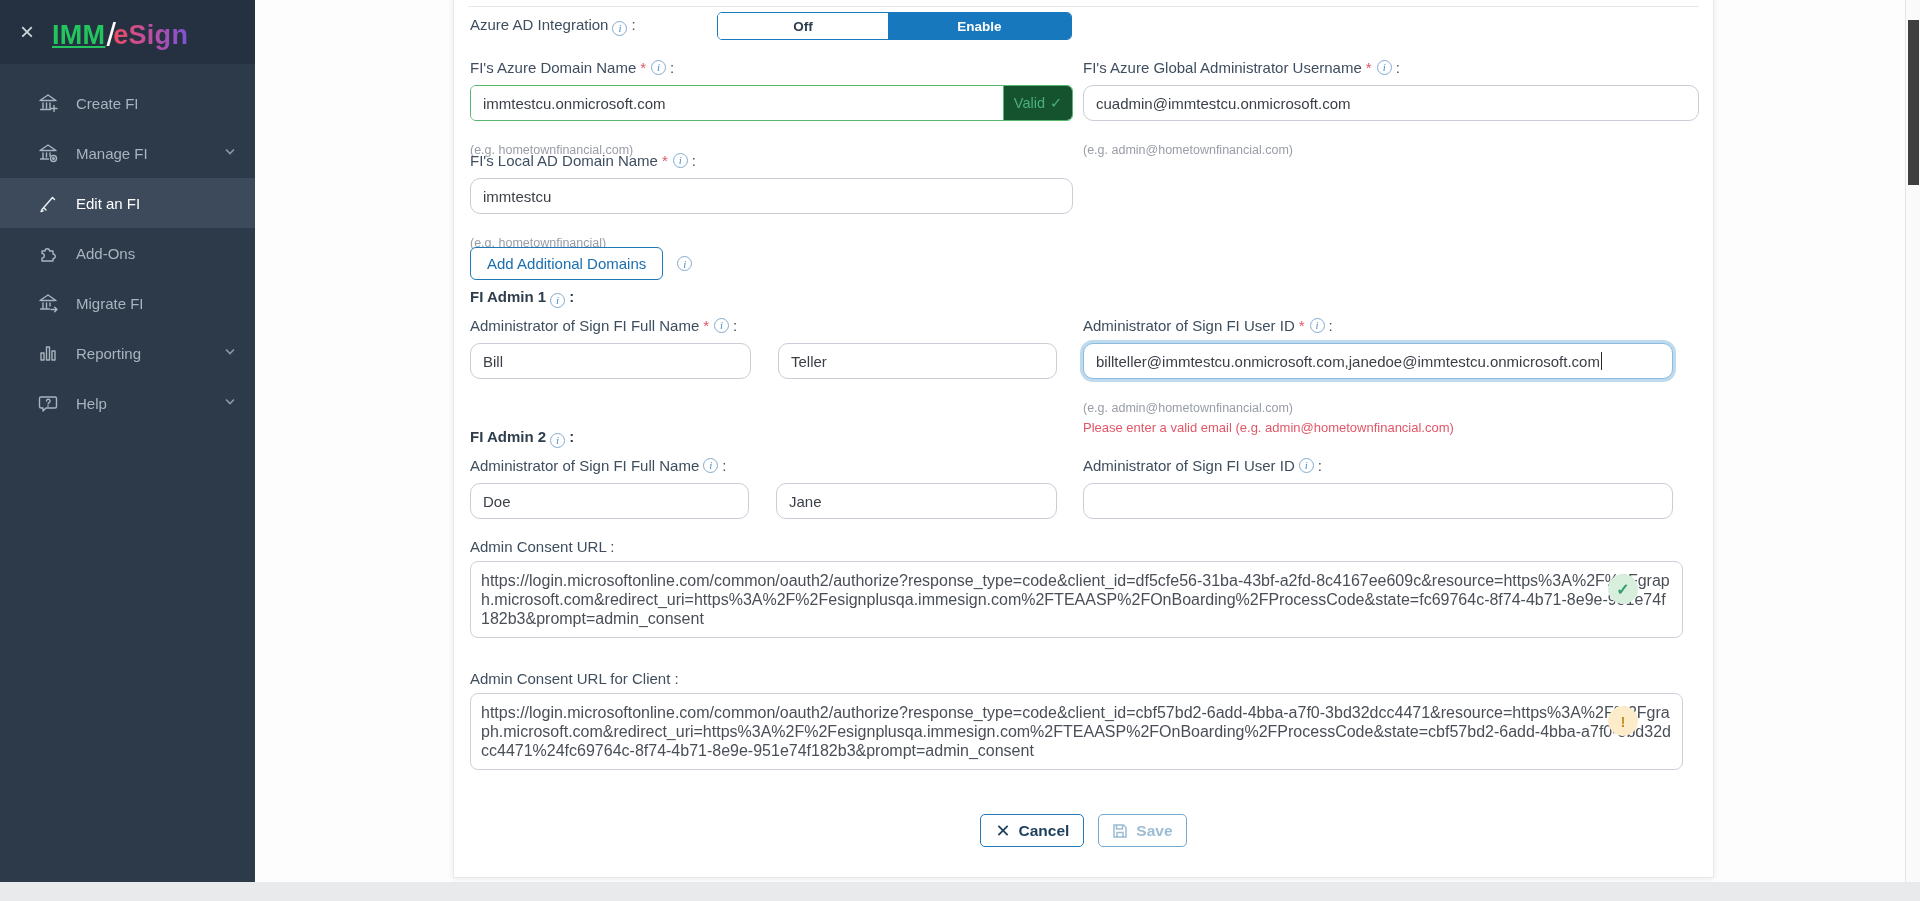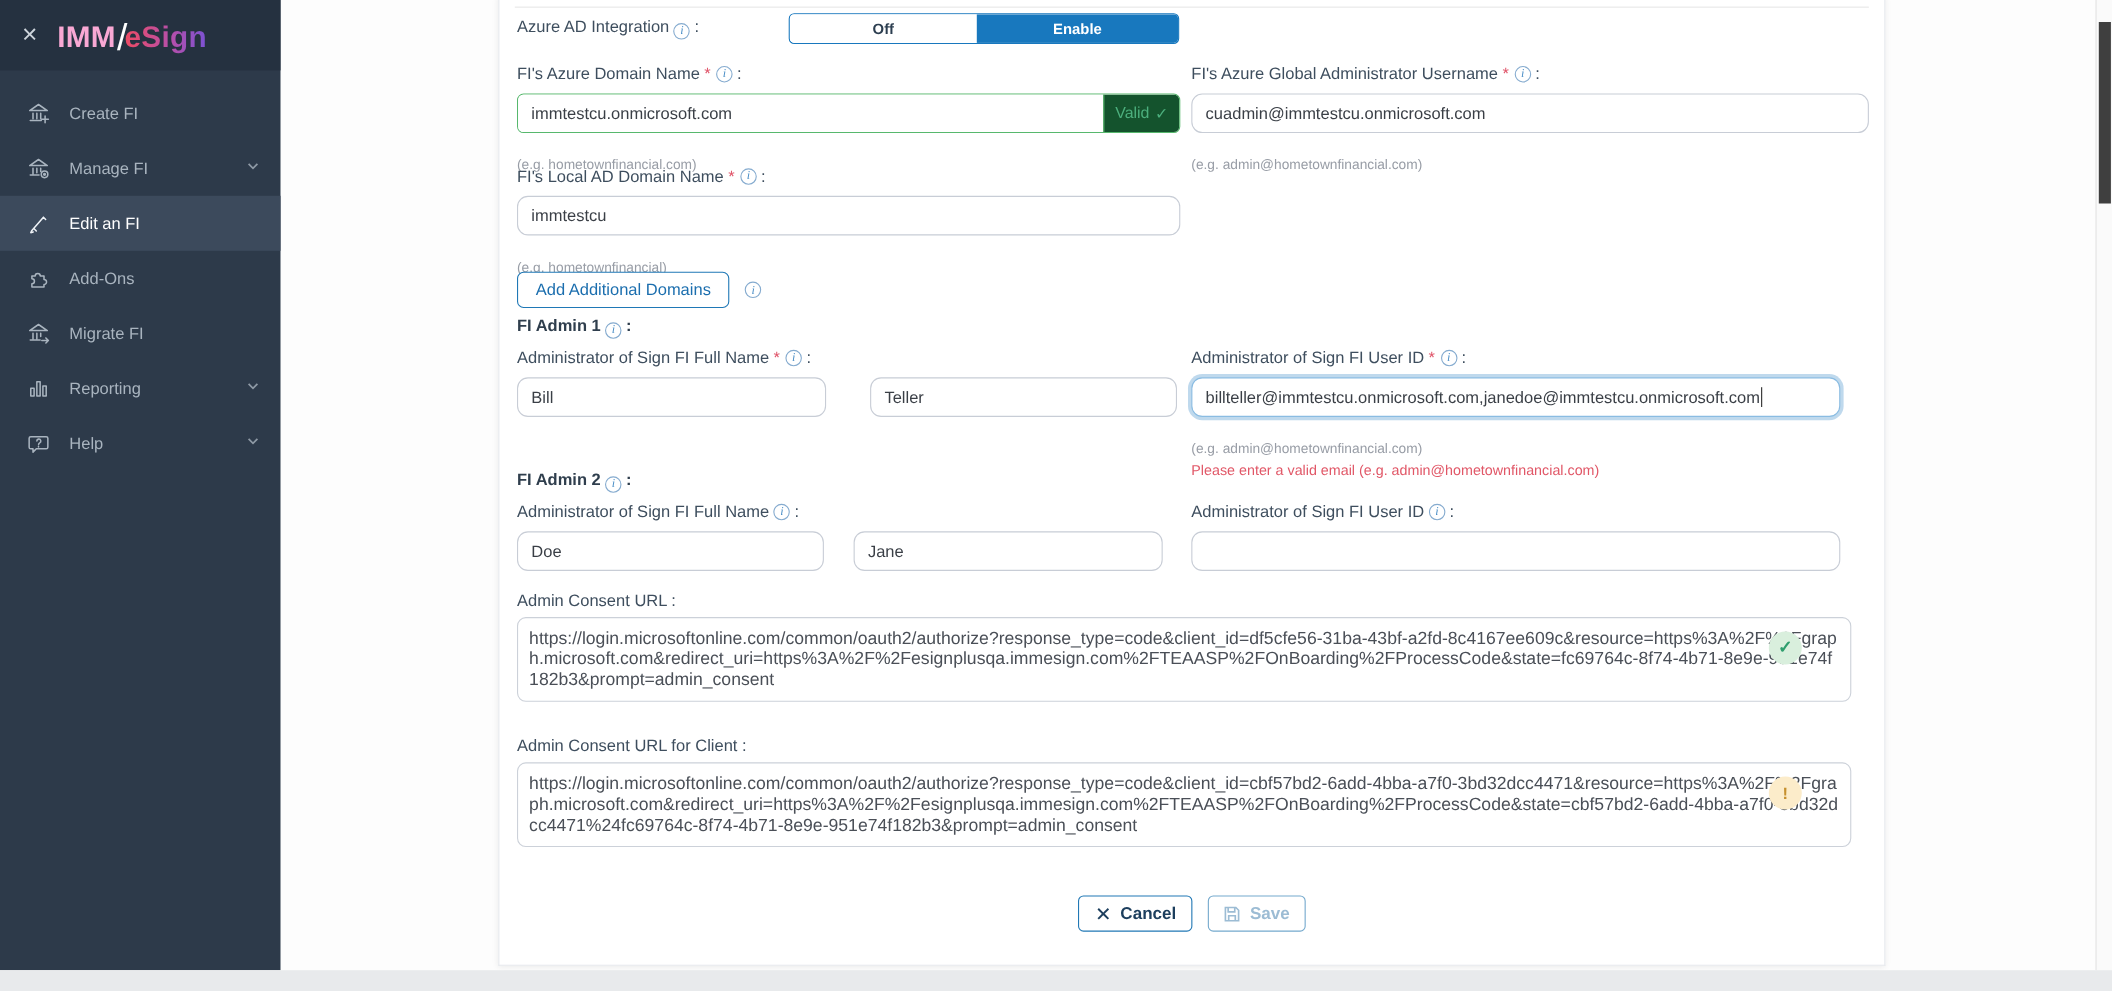--- a/index.html
+++ b/index.html
@@ -14,7 +14,7 @@
   .close-x { color:#cdd4db; font-size:24px; font-weight:300; cursor:pointer; line-height:1; }
   .logo { margin-left:18px; font-size:27px; font-weight:800; letter-spacing:.3px;
     display:flex; align-items:baseline; }
-  .logo-imm { color:#f9a8d4; }
+  .logo-imm { color:#22c55e;text-decoration:underline; }
   .logo-slash { color:#ffffff; font-weight:300; font-size:34px; margin:0 -3px 0 1px;
     transform:translateY(2px); display:inline-block; }
   .logo-esign { background:linear-gradient(90deg,#ee4b63 0%,#b84fa8 55%,#7b52d4 100%);

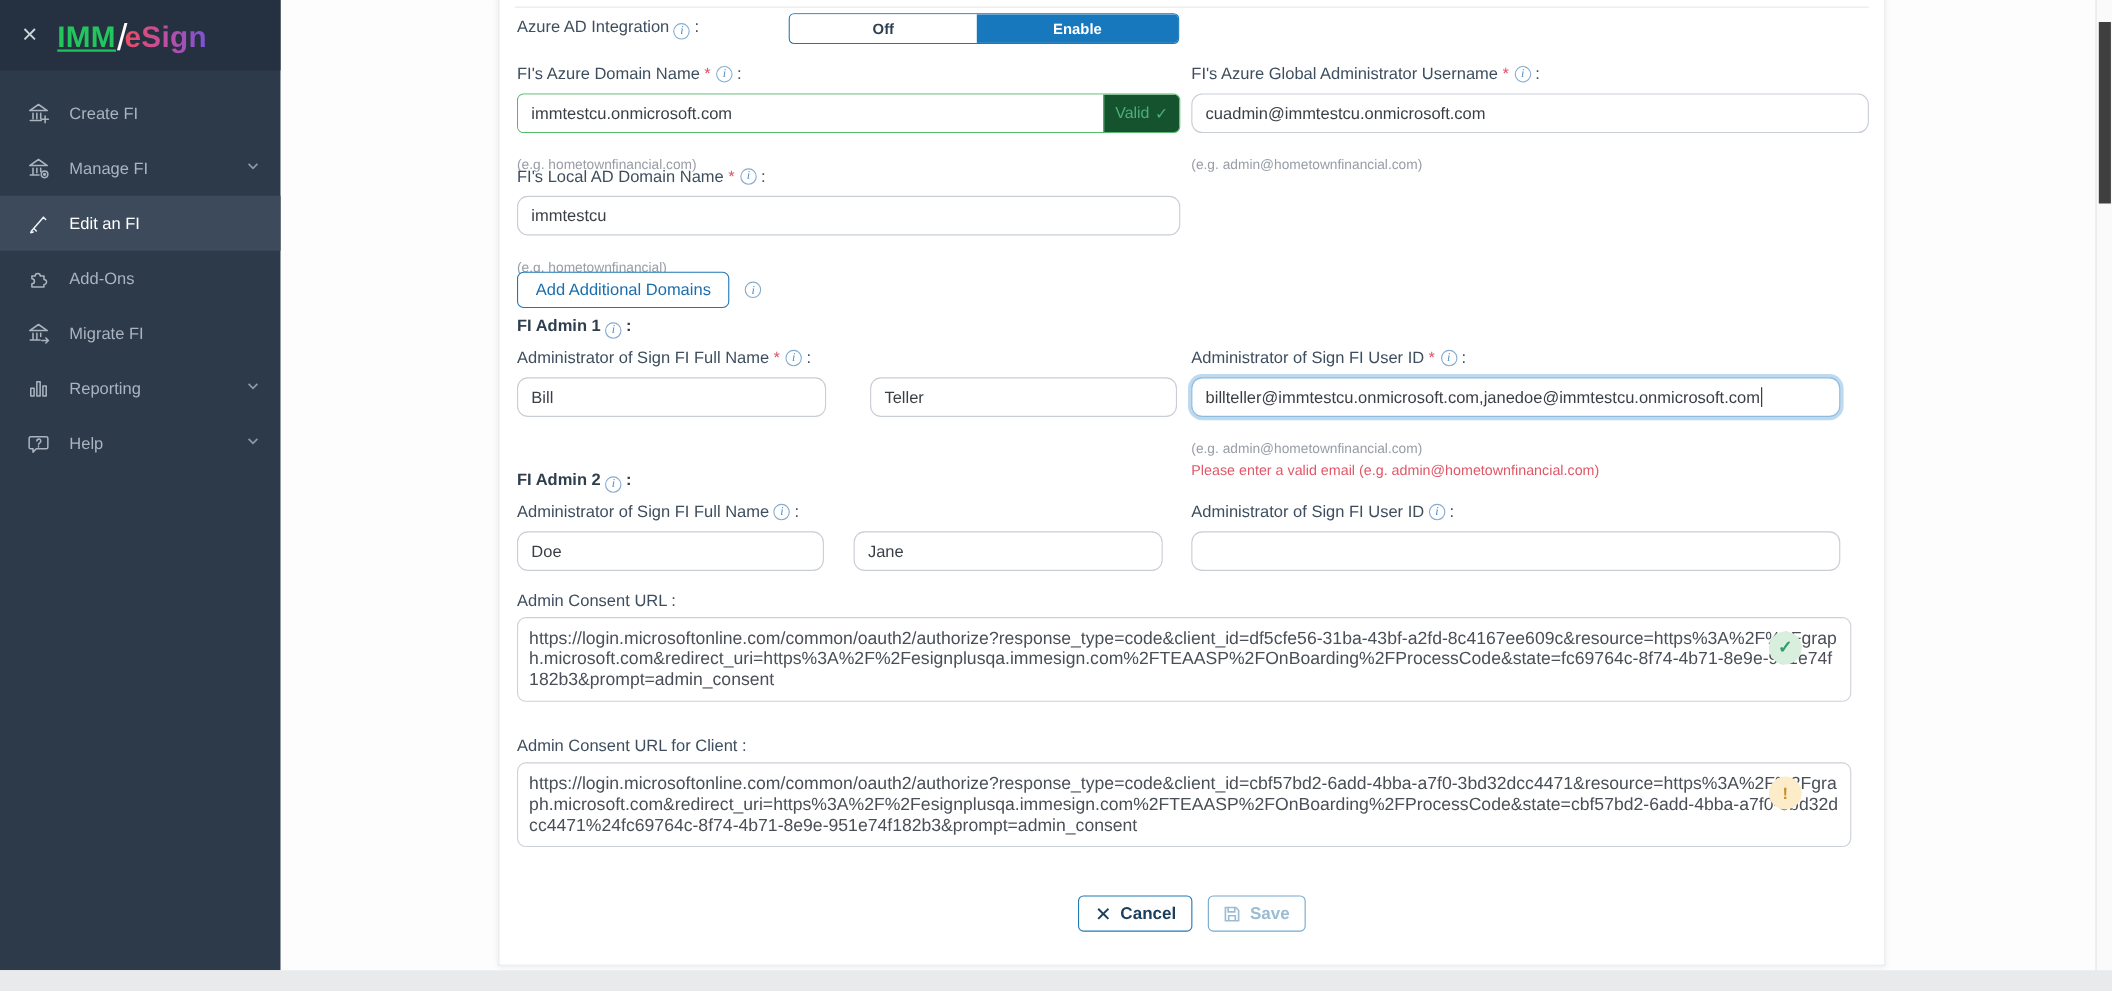--- a/index.html
+++ b/index.html
@@ -20,7 +20,7 @@
   .logo-esign { background:linear-gradient(90deg,#ee4b63 0%,#b84fa8 55%,#7b52d4 100%);
     -webkit-background-clip:text; background-clip:text; color:transparent; }
   .nav { padding-top:14px; }
-  .nav-item { height:50px; display:flex; align-items:center; padding-left:24px;
+  .nav-item { height:50px; display:flex; align-items:center; padding-left:37px;
     color:#a9b4bf; font-size:15px; cursor:pointer; position:relative; }
   .nav-item.sub { }
   .nav-item.active { background:#3c4a5c; color:#ffffff; }

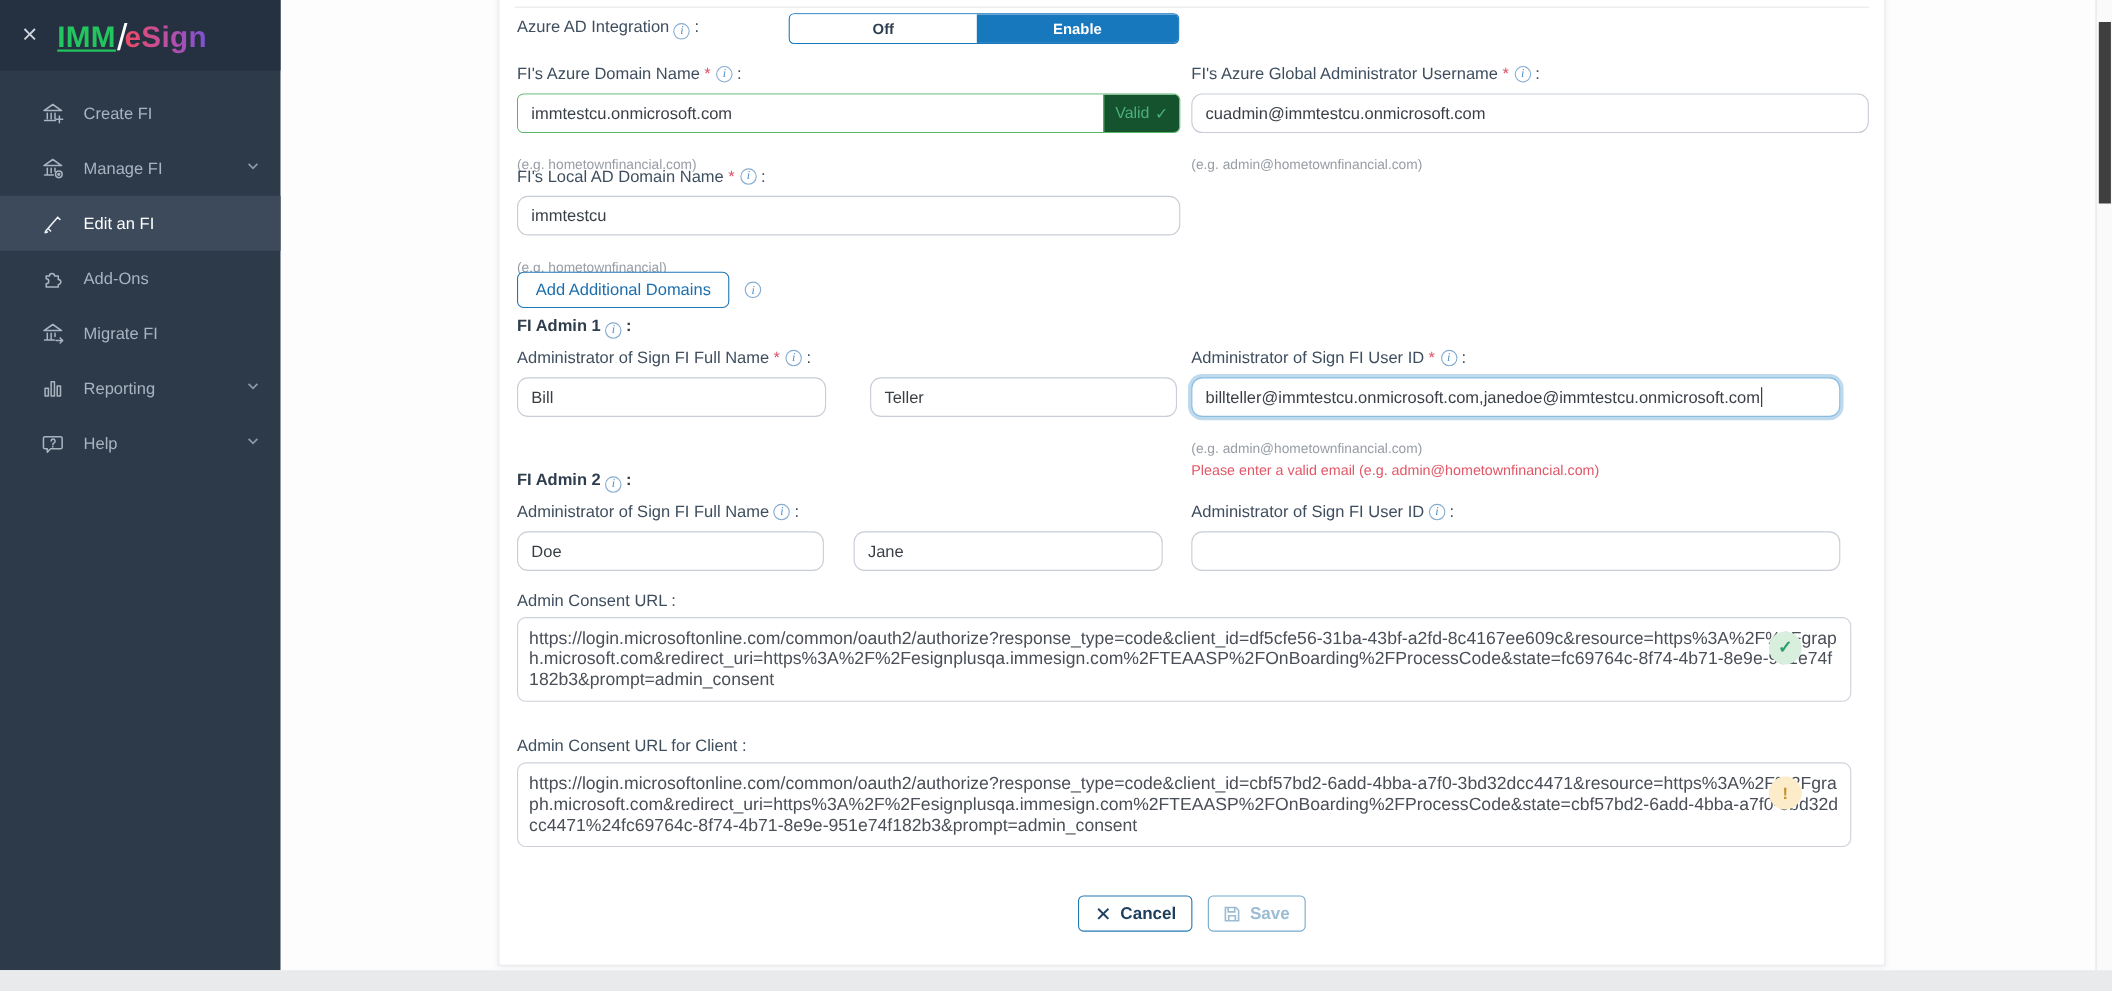--- a/index.html
+++ b/index.html
@@ -287,7 +287,7 @@
             <span class="info-icon">i</span>
             <span class="colon">:</span>
         </div>
-        <div style="display:flex; gap:40px;">
+        <div style="display:flex; gap:27px;">
           <input class="tinput" style="width: 281px;" value="Bill">
           <input class="tinput" style="width: 279px;" value="Teller">
         </div>

